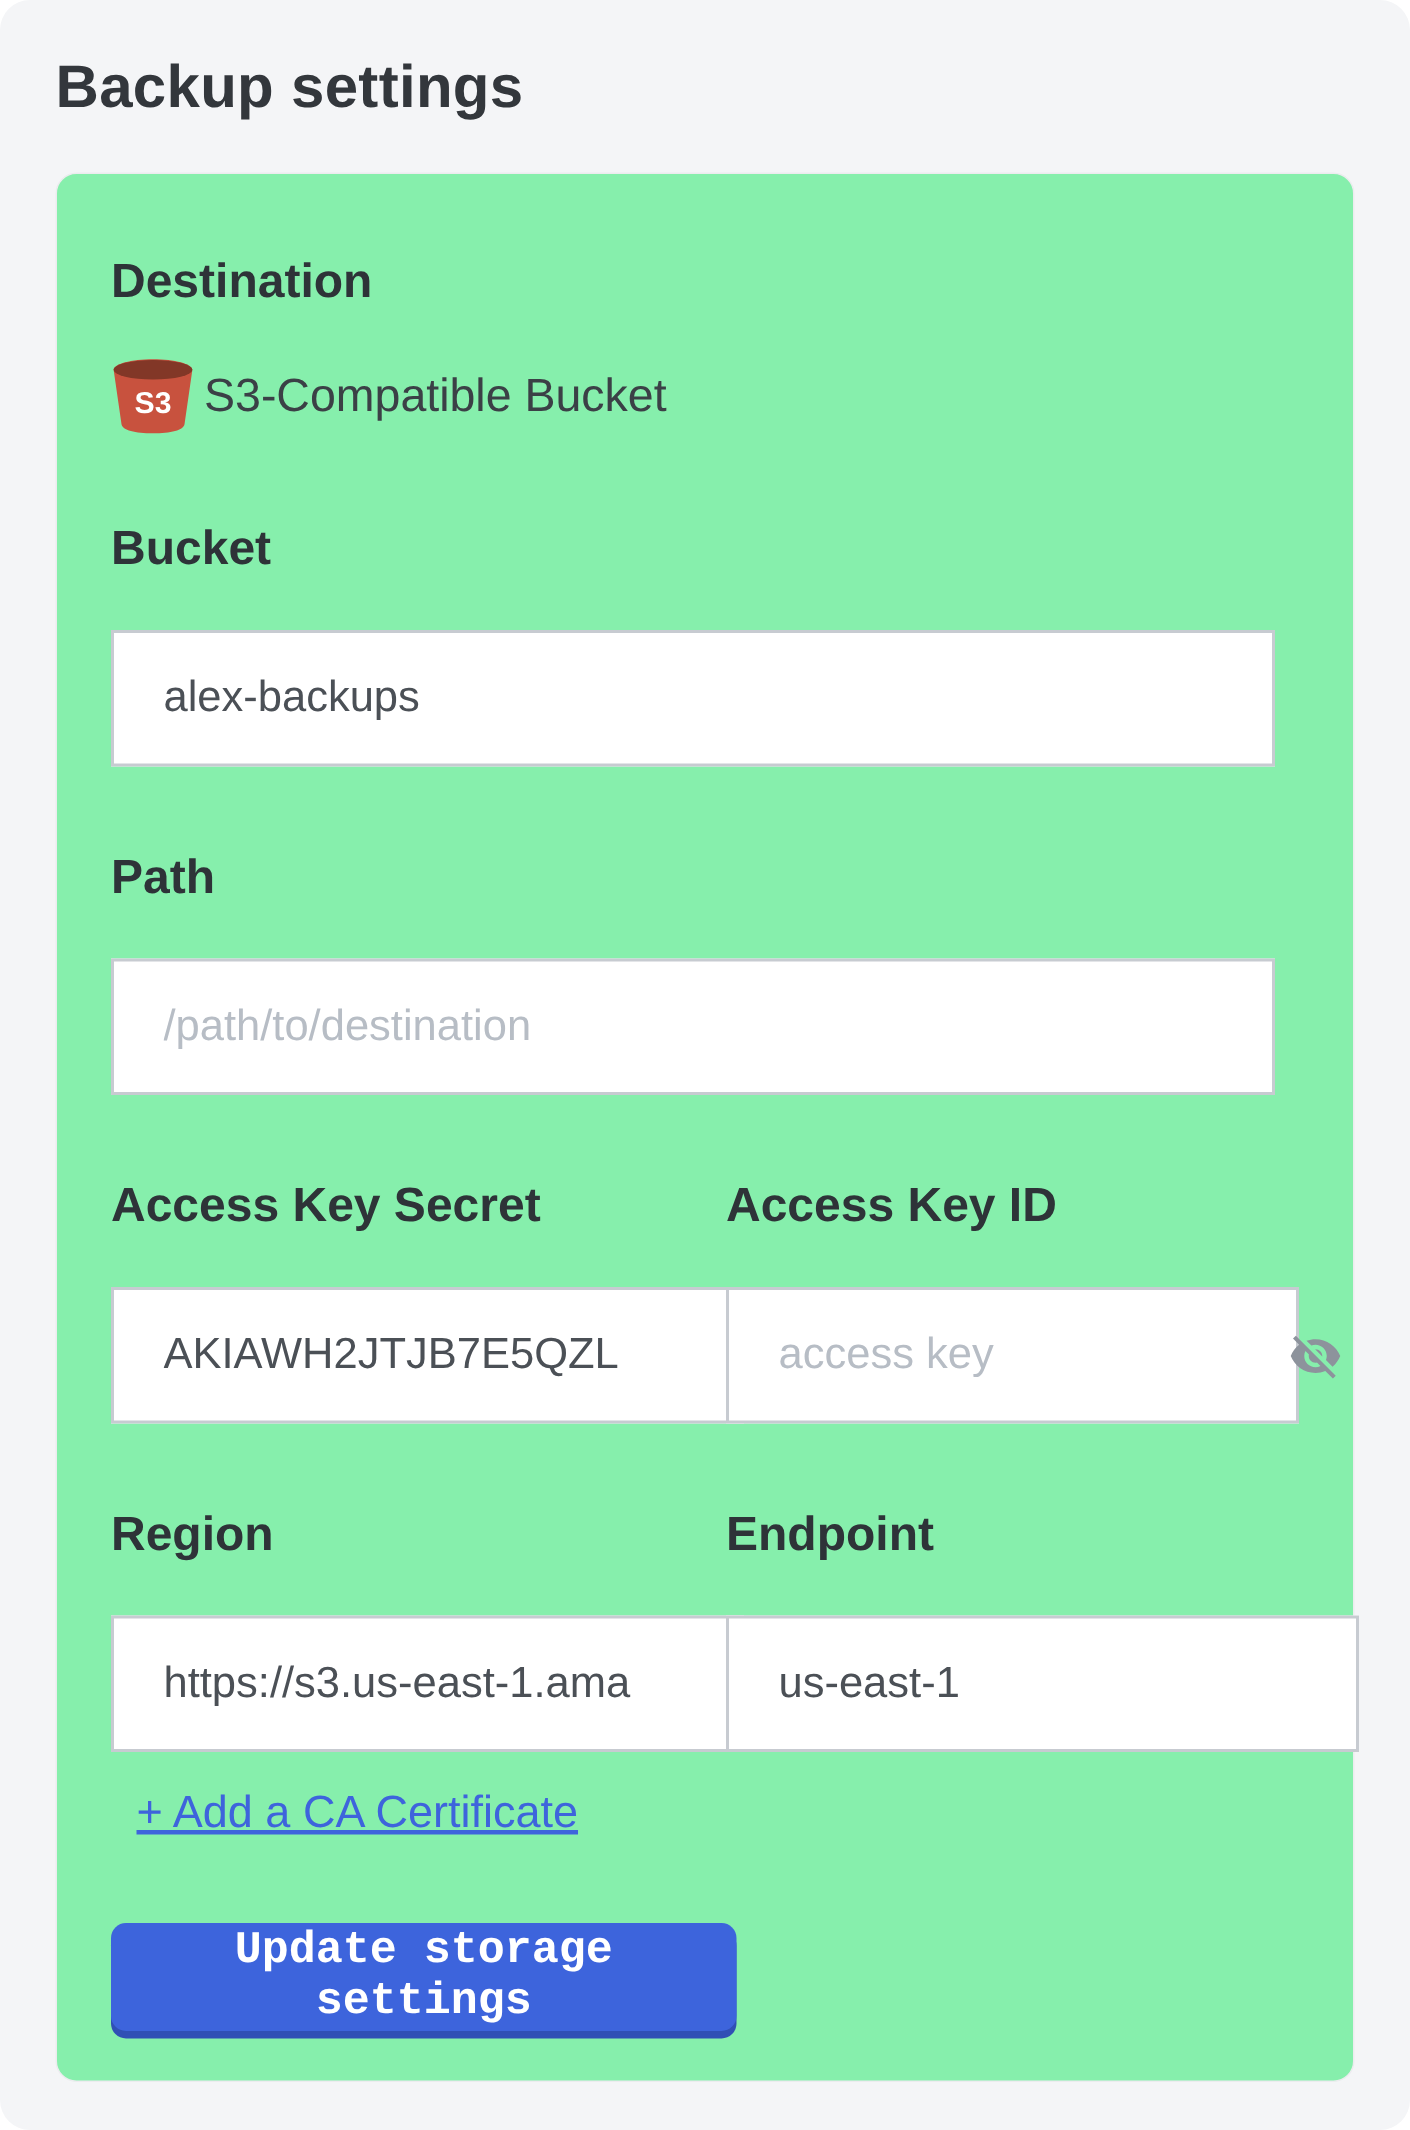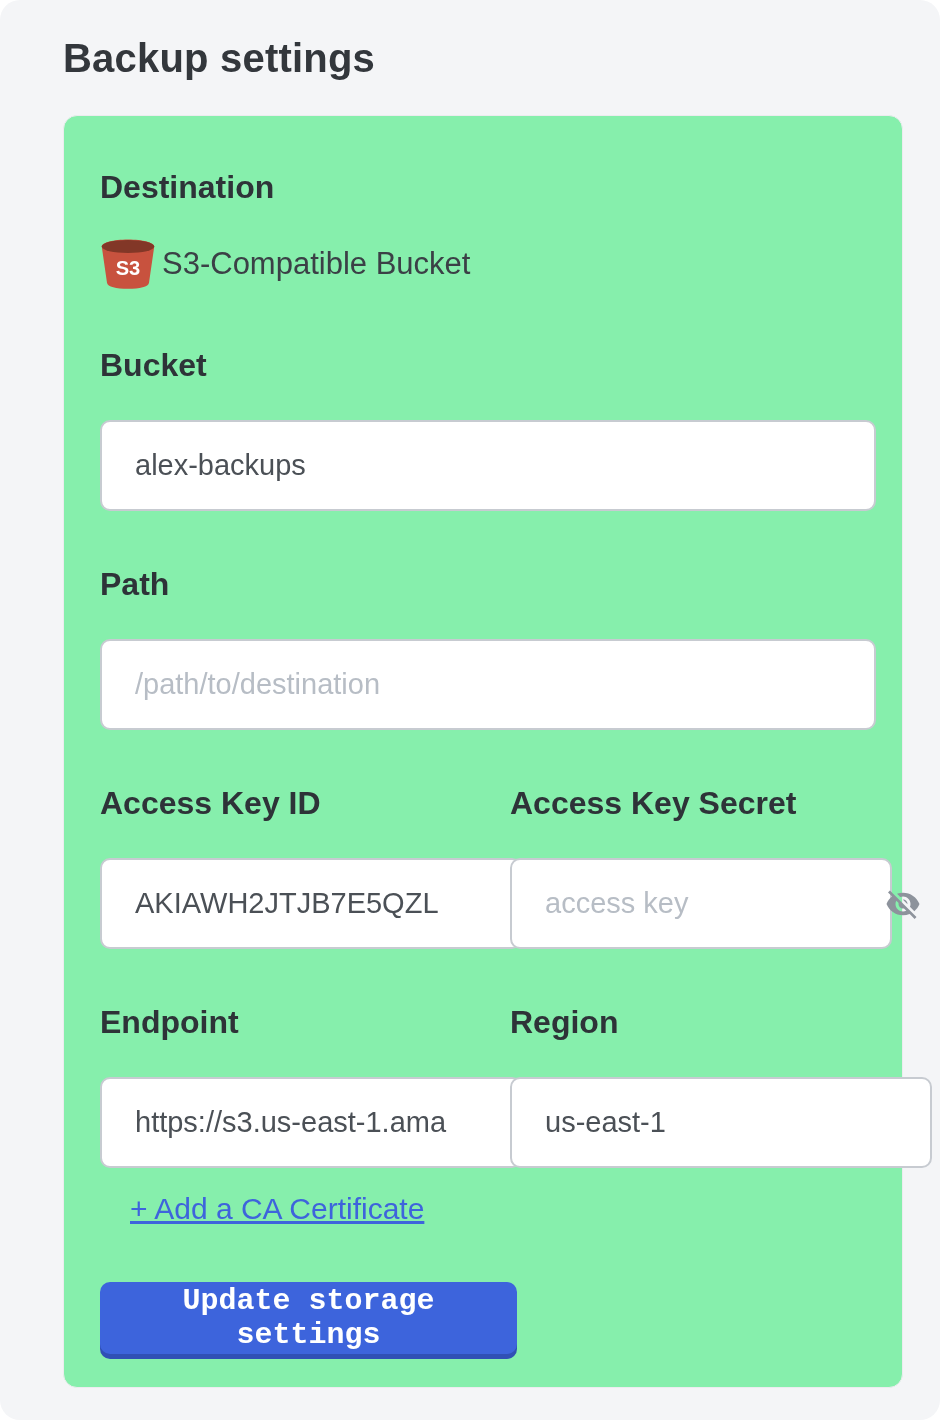--- a/index.html
+++ b/index.html
@@ -13,7 +13,6 @@
     background:#f4f5f7;
     border-radius:20px;
     overflow:hidden;
-    padding-left:26px;
   }
   .page-title{
     margin:36px 37px 0 37px;

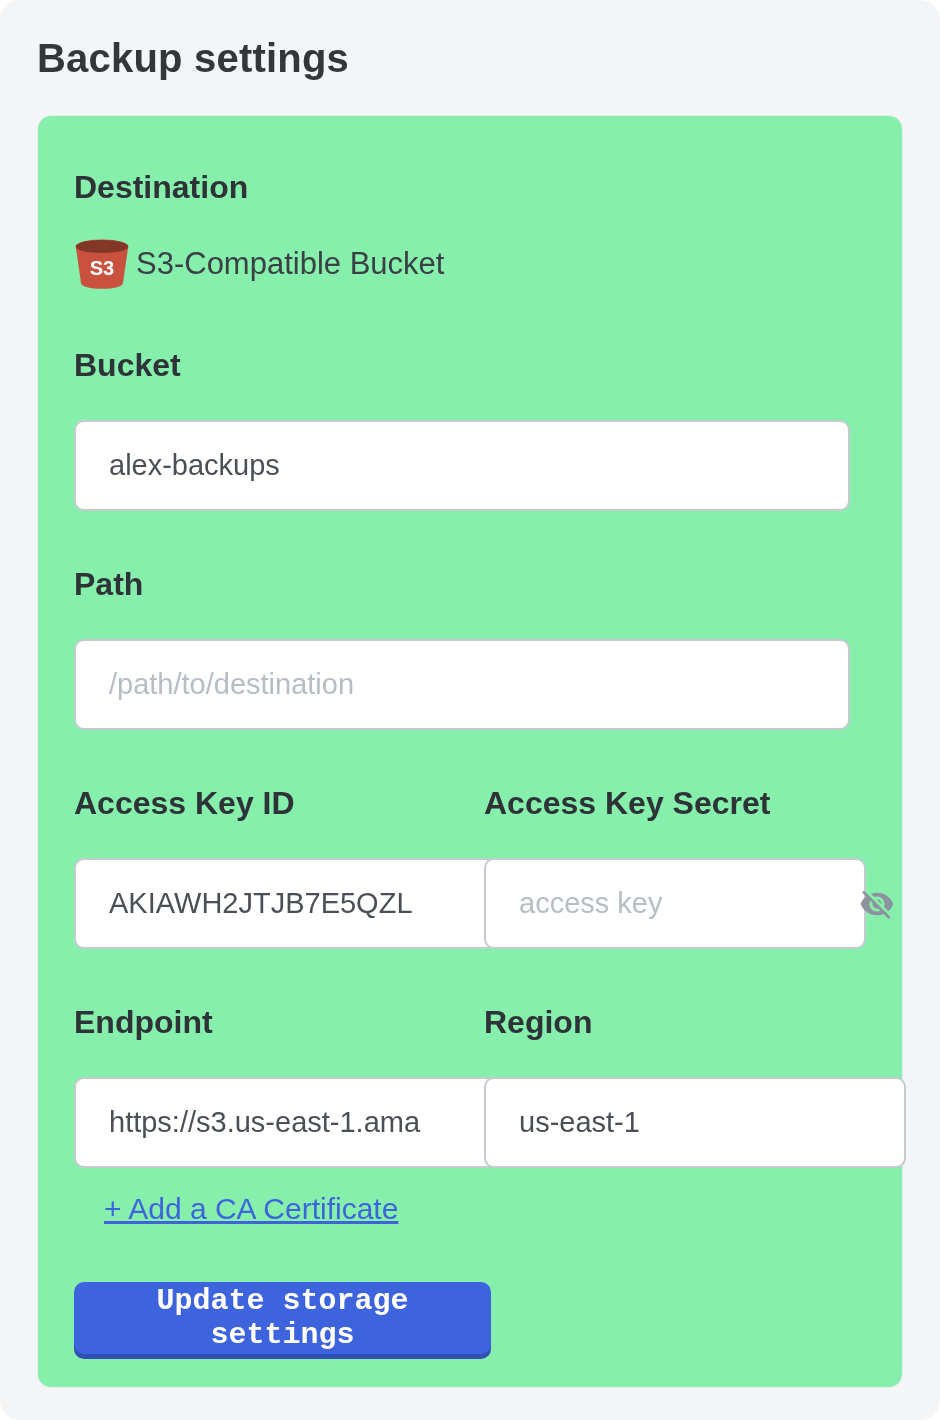--- a/index.html
+++ b/index.html
@@ -47,7 +47,7 @@
     box-sizing:border-box;
     height:91px;
     border:2px solid #c7cbd1;
-    border-radius:10px;
+    border-radius:0;
     background:#ffffff;
     padding:0 33px;
     font-family:"Liberation Sans","DejaVu Sans",sans-serif;

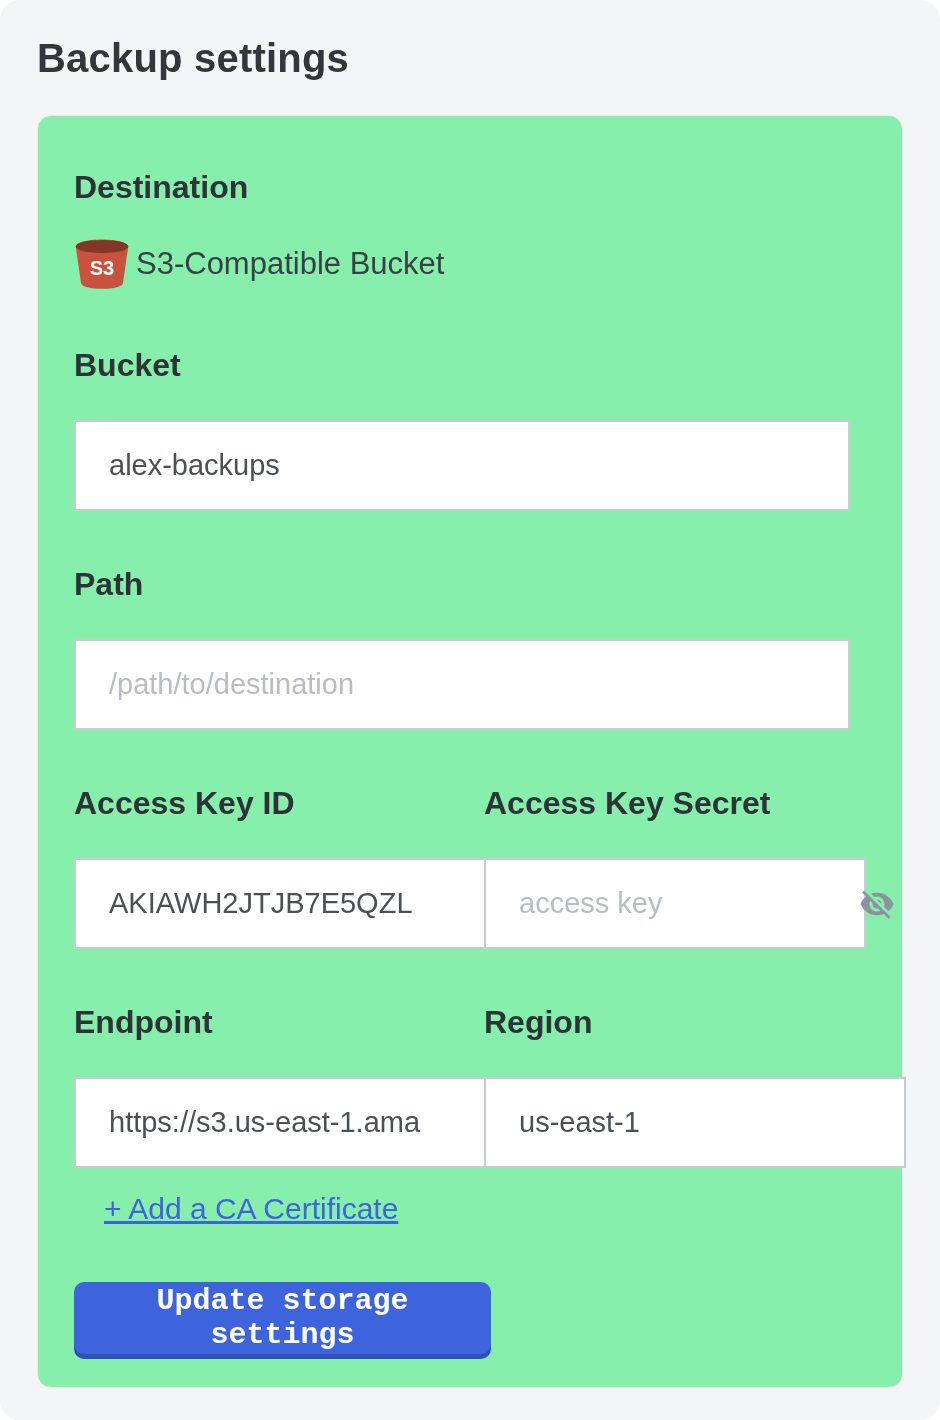--- a/index.html
+++ b/index.html
@@ -119,8 +119,8 @@
     <input type="text" class="text-input input-full mt-input" placeholder="/path/to/destination" style="">
 
     <div class="grid-2 mt-section">
+      <div class="field-label">Access Key Secret</div>
       <div class="field-label">Access Key ID</div>
-      <div class="field-label">Access Key Secret</div>
     </div>
     <div class="grid-2 mt-input">
       <input type="text" class="text-input" value="AKIAWH2JTJB7E5QZL" style="">

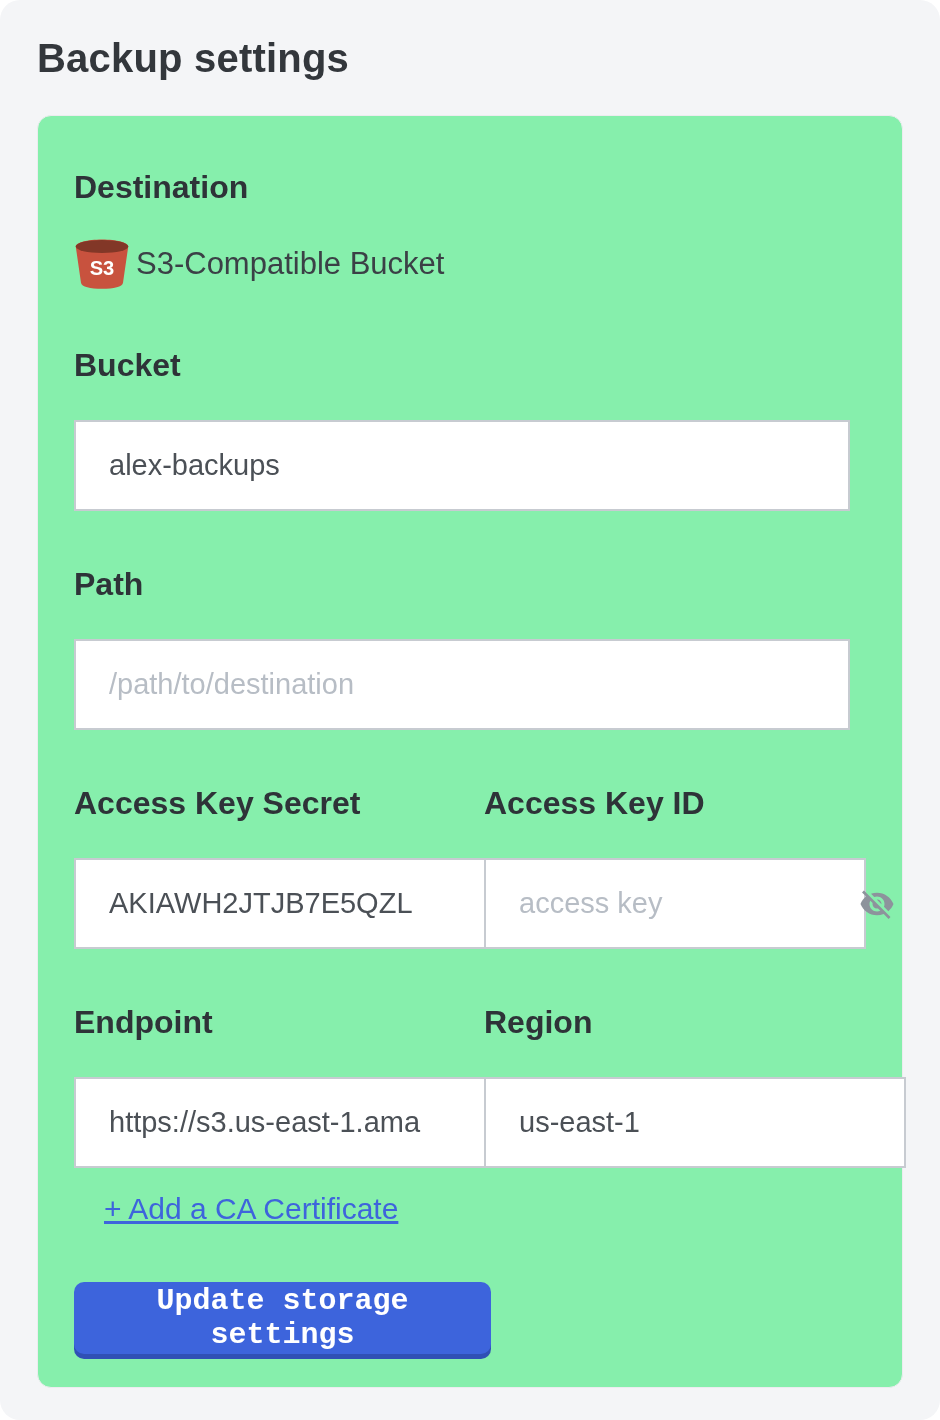--- a/index.html
+++ b/index.html
@@ -133,8 +133,8 @@
     </div>
 
     <div class="grid-2 mt-section">
+      <div class="field-label">Region</div>
       <div class="field-label">Endpoint</div>
-      <div class="field-label">Region</div>
     </div>
     <div class="grid-2 mt-input">
       <input type="text" class="text-input" value="https://s3.us-east-1.ama" style="">

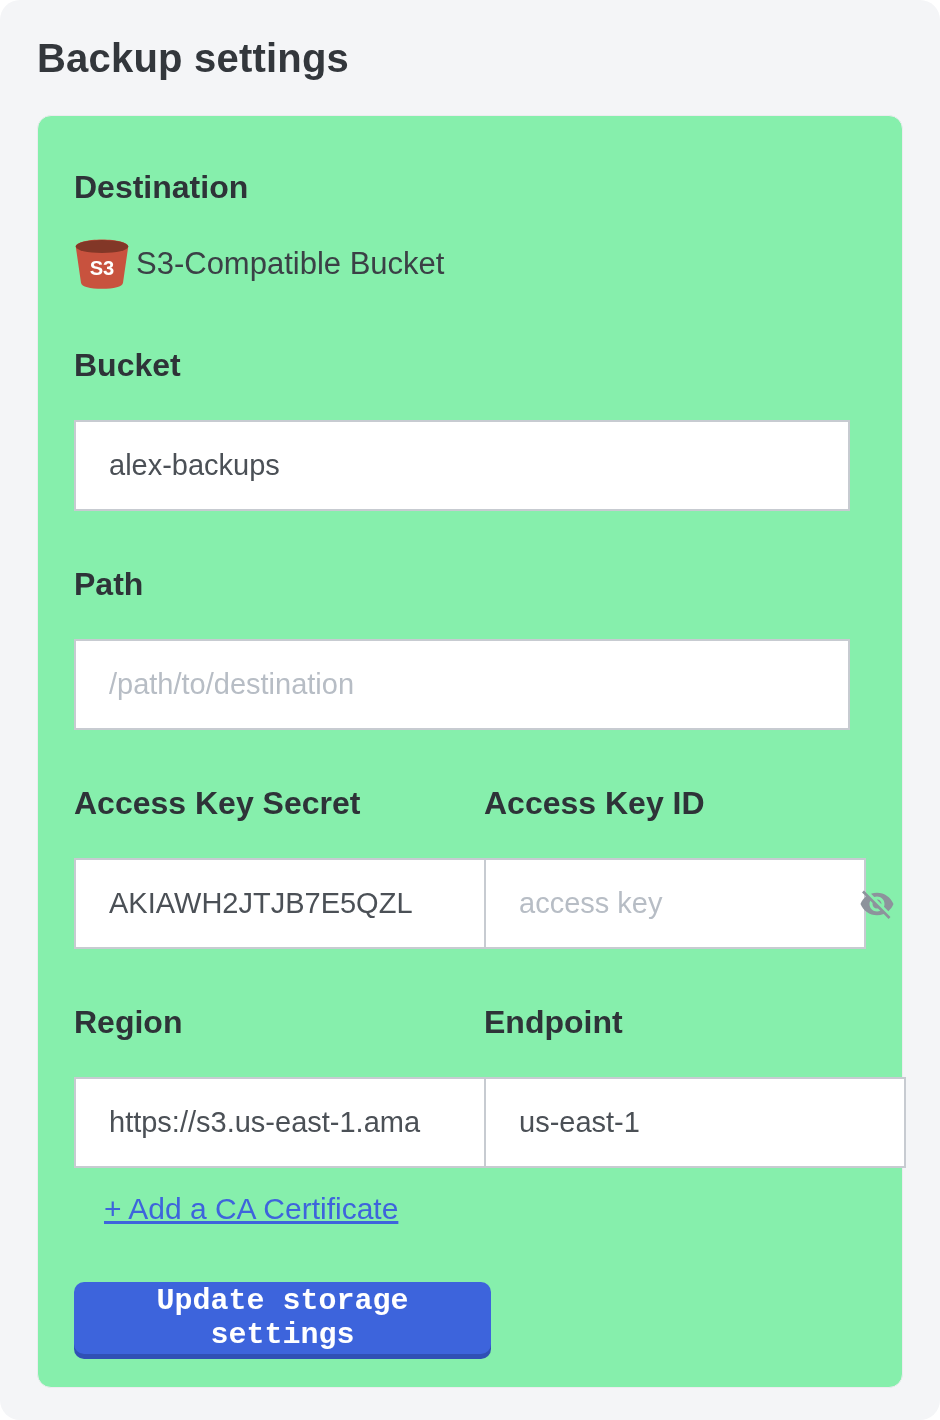--- a/index.html
+++ b/index.html
@@ -75,7 +75,7 @@
   .ca-link{
     display:inline-block;
     margin-top:24px;
-    margin-left:30px;
+    margin-left:17px;
     font-size:30px;color:#3e64dc;
     text-decoration:underline;
     cursor:pointer;

